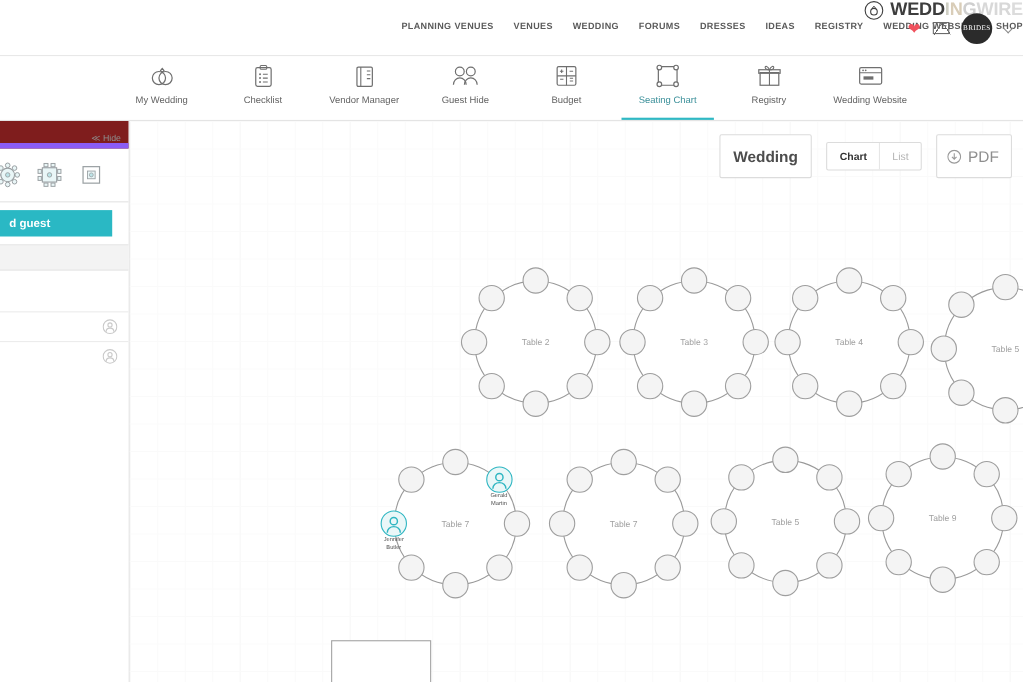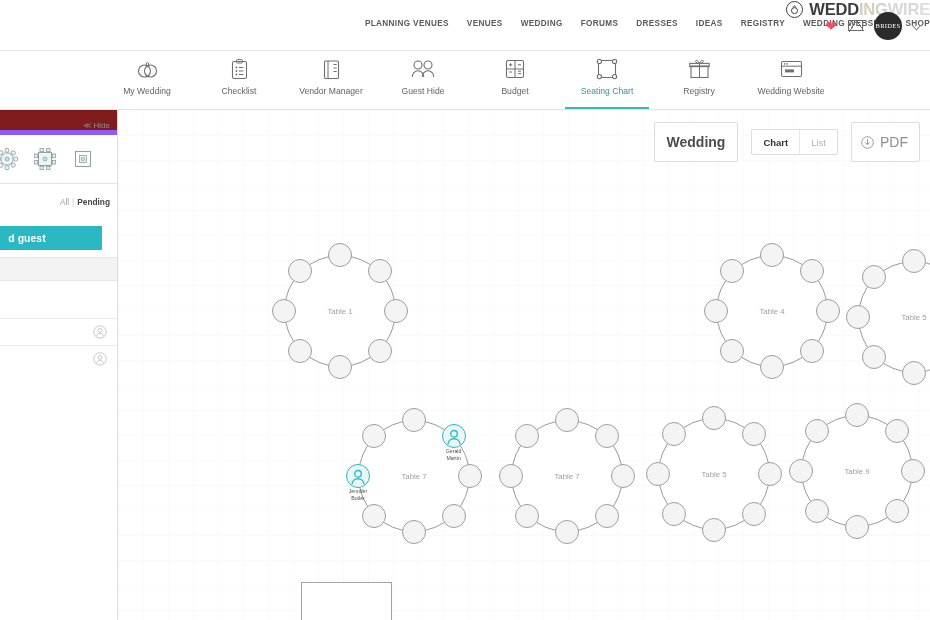--- a/index.html
+++ b/index.html
@@ -385,11 +385,6 @@
       </span>
     </div>
 
-    <div class="sb-filter">
-      <span>All</span>
-      <span class="sep">|</span>
-      <span class="pend">Pending</span>
-    </div>
 
     <div class="sb-addbtn-wrap">
       <button class="sb-addbtn">d guest</button>

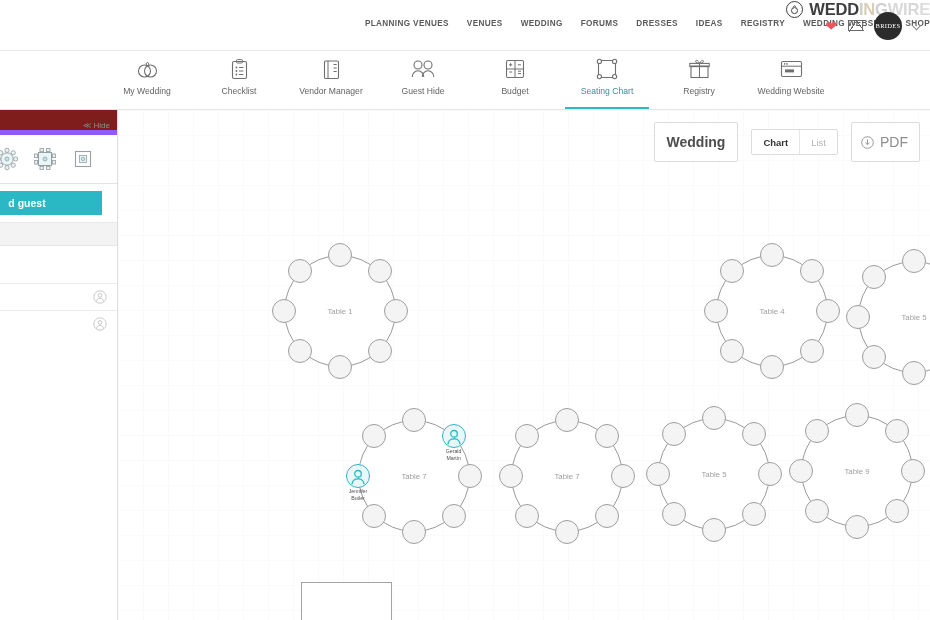--- a/index.html
+++ b/index.html
@@ -432,19 +432,6 @@
       </div>
     </div>
 
-  <div class="table-obj" style="left: 166px; top: 145px; width: 112px; height: 112px;">
-        <div class="t-center">
-          <span class="t-label">Table 1</span>
-        </div>
-        <div class="chair" style="width: 24px; height: 24px; left: 44px; top: -12px;"></div>
-        <div class="chair" style="width: 24px; height: 24px; left: 83.598px; top: 4.40202px;"></div>
-        <div class="chair" style="width: 24px; height: 24px; left: 100px; top: 44px;"></div>
-        <div class="chair" style="width: 24px; height: 24px; left: 83.598px; top: 83.598px;"></div>
-        <div class="chair" style="width: 24px; height: 24px; left: 44px; top: 100px;"></div>
-        <div class="chair" style="width: 24px; height: 24px; left: 4.40202px; top: 83.598px;"></div>
-        <div class="chair" style="width: 24px; height: 24px; left: -12px; top: 44px;"></div>
-        <div class="chair" style="width: 24px; height: 24px; left: 4.40202px; top: 4.40202px;"></div>
-      </div>
       <div class="table-obj" style="left: 598px; top: 145px; width: 112px; height: 112px;">
         <div class="t-center">
           <span class="t-label">Table 4</span>

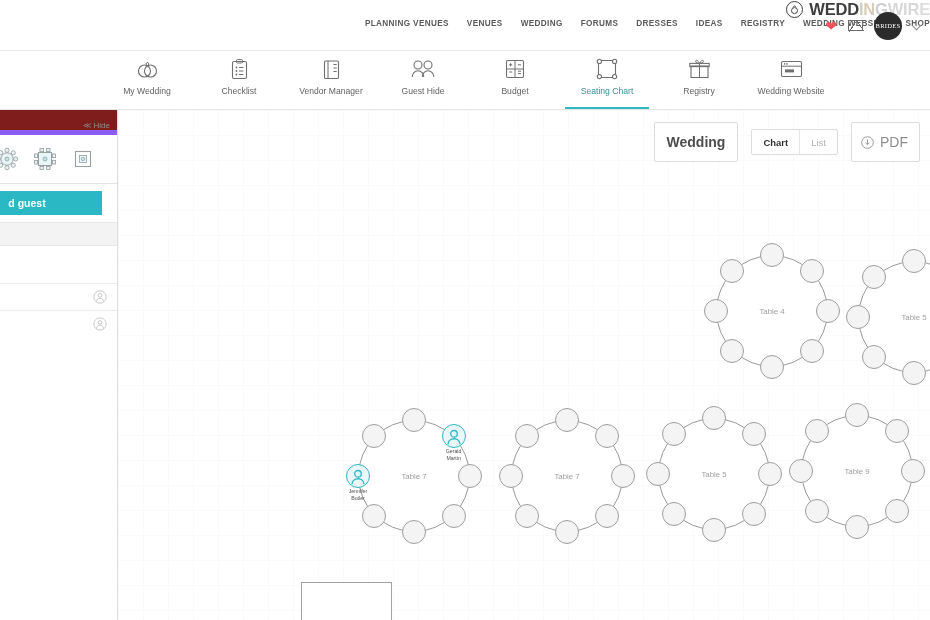--- a/index.html
+++ b/index.html
@@ -432,6 +432,19 @@
       </div>
     </div>
 
+      <div class="table-obj" style="left: 313px; top: 145px; width: 112px; height: 112px;">
+        <div class="t-center">
+          <span class="t-label">Table 2</span>
+        </div>
+        <div class="chair" style="width: 24px; height: 24px; left: 44px; top: -12px;"></div>
+        <div class="chair" style="width: 24px; height: 24px; left: 83.598px; top: 4.40202px;"></div>
+        <div class="chair" style="width: 24px; height: 24px; left: 100px; top: 44px;"></div>
+        <div class="chair" style="width: 24px; height: 24px; left: 83.598px; top: 83.598px;"></div>
+        <div class="chair" style="width: 24px; height: 24px; left: 44px; top: 100px;"></div>
+        <div class="chair" style="width: 24px; height: 24px; left: 4.40202px; top: 83.598px;"></div>
+        <div class="chair" style="width: 24px; height: 24px; left: -12px; top: 44px;"></div>
+        <div class="chair" style="width: 24px; height: 24px; left: 4.40202px; top: 4.40202px;"></div>
+      </div>
       <div class="table-obj" style="left: 598px; top: 145px; width: 112px; height: 112px;">
         <div class="t-center">
           <span class="t-label">Table 4</span>

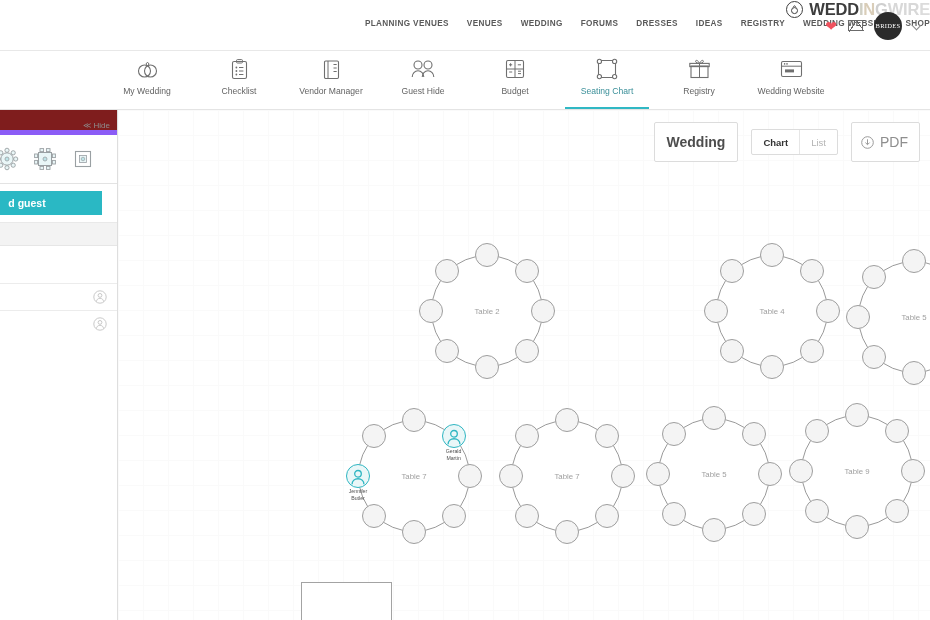--- a/index.html
+++ b/index.html
@@ -445,6 +445,19 @@
         <div class="chair" style="width: 24px; height: 24px; left: -12px; top: 44px;"></div>
         <div class="chair" style="width: 24px; height: 24px; left: 4.40202px; top: 4.40202px;"></div>
       </div>
+      <div class="table-obj" style="left: 457px; top: 145px; width: 112px; height: 112px;">
+        <div class="t-center">
+          <span class="t-label">Table 3</span>
+        </div>
+        <div class="chair" style="width: 24px; height: 24px; left: 44px; top: -12px;"></div>
+        <div class="chair" style="width: 24px; height: 24px; left: 83.598px; top: 4.40202px;"></div>
+        <div class="chair" style="width: 24px; height: 24px; left: 100px; top: 44px;"></div>
+        <div class="chair" style="width: 24px; height: 24px; left: 83.598px; top: 83.598px;"></div>
+        <div class="chair" style="width: 24px; height: 24px; left: 44px; top: 100px;"></div>
+        <div class="chair" style="width: 24px; height: 24px; left: 4.40202px; top: 83.598px;"></div>
+        <div class="chair" style="width: 24px; height: 24px; left: -12px; top: 44px;"></div>
+        <div class="chair" style="width: 24px; height: 24px; left: 4.40202px; top: 4.40202px;"></div>
+      </div>
       <div class="table-obj" style="left: 598px; top: 145px; width: 112px; height: 112px;">
         <div class="t-center">
           <span class="t-label">Table 4</span>

